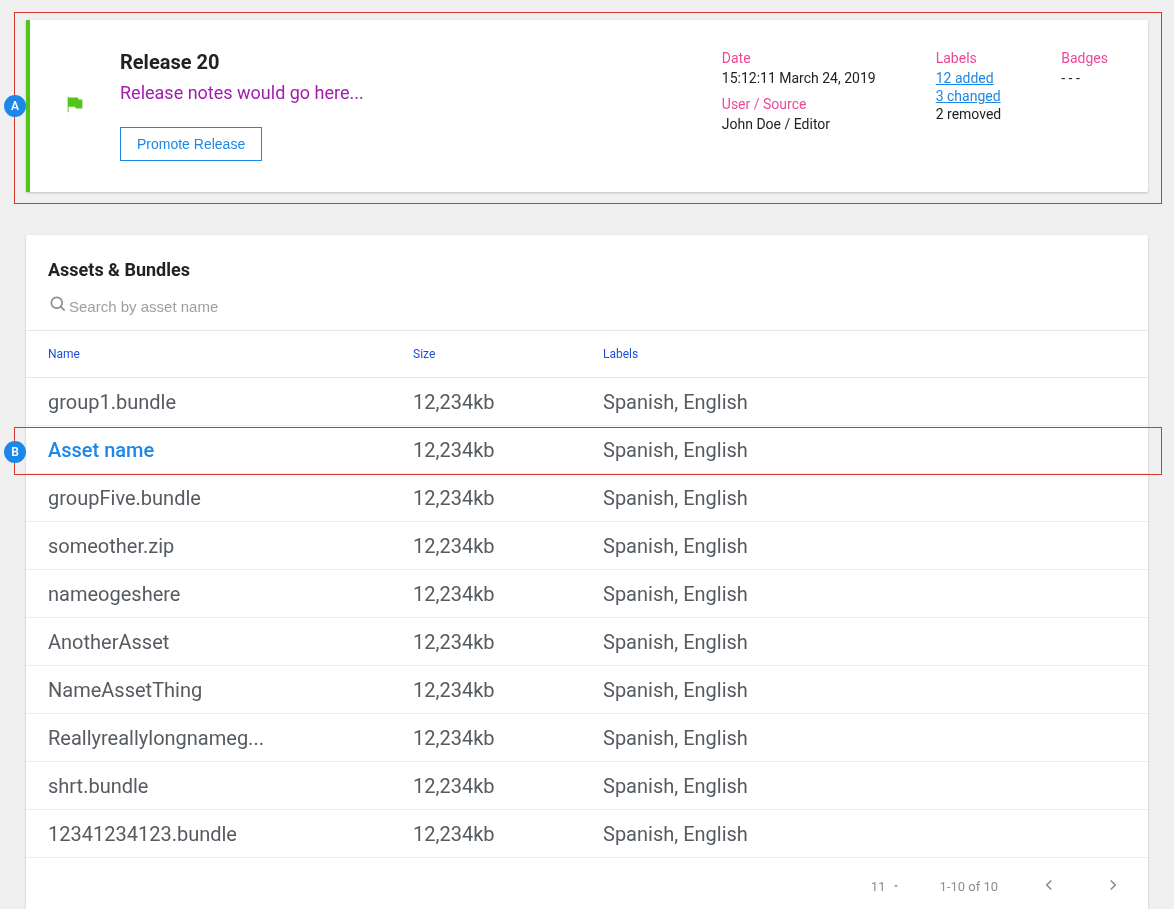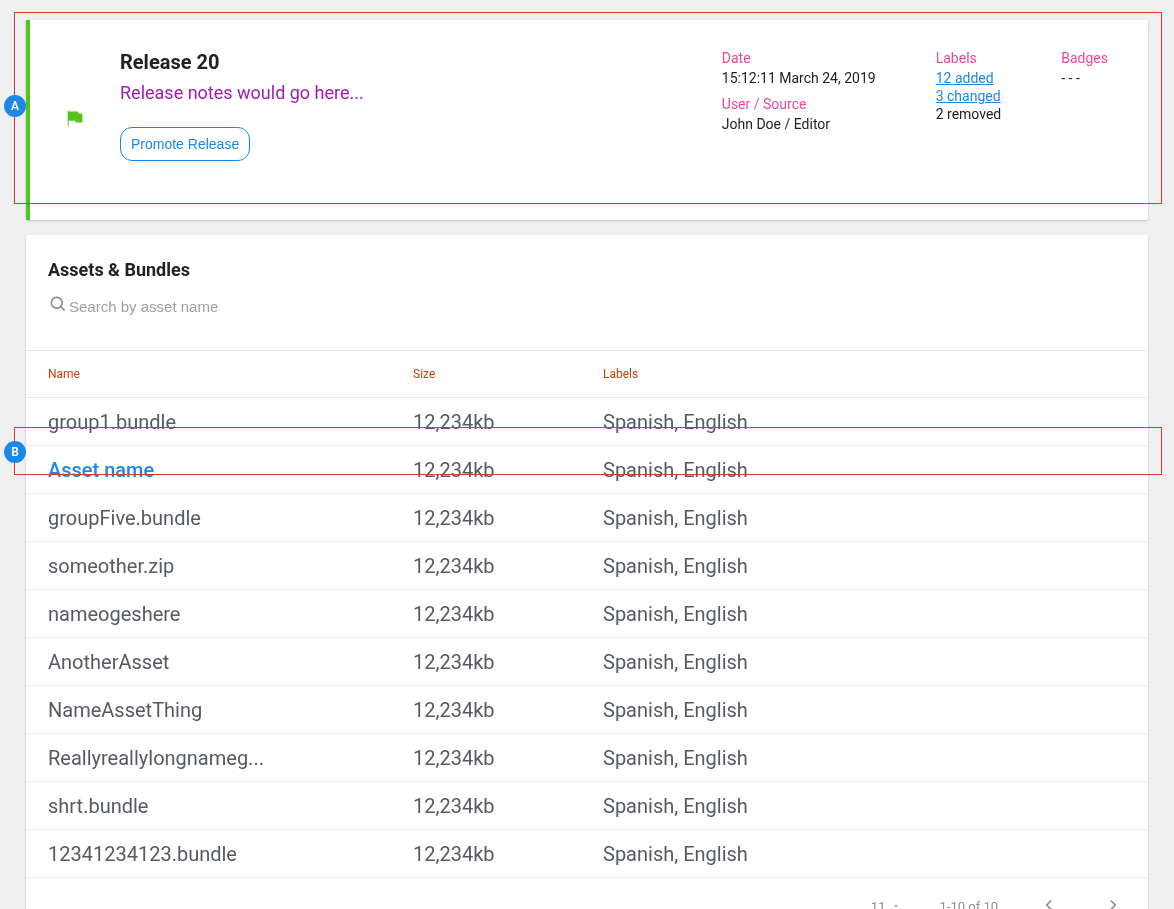--- a/index.html
+++ b/index.html
@@ -53,7 +53,7 @@
     top: 20px;
     left: 26px;
     width: 1122px;
-    height: 200px;
+    height: 172px;
     background: #fff;
     box-shadow: 0 1px 3px rgba(0,0,0,0.12), 0 1px 2px rgba(0,0,0,0.08);
     border-radius: 2px;

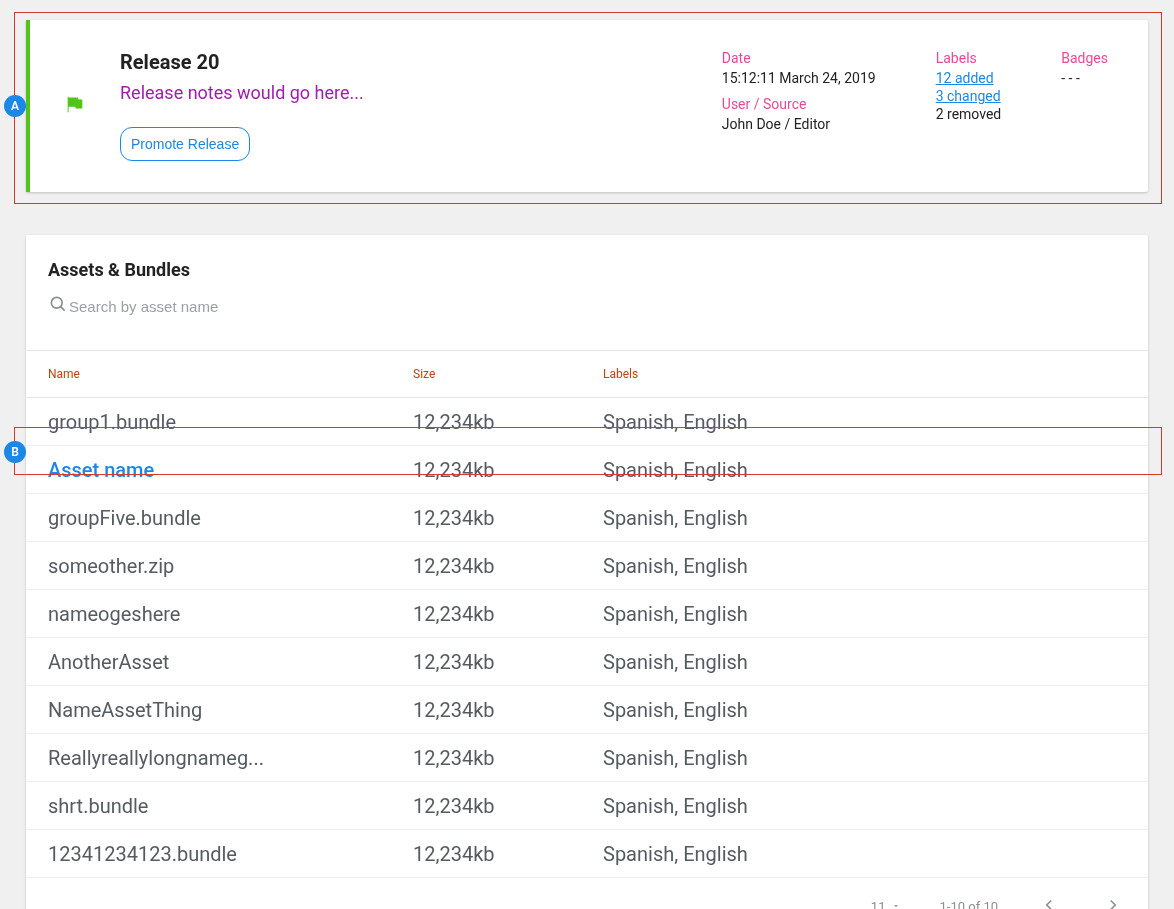--- a/index.html
+++ b/index.html
@@ -94,8 +94,8 @@
     background: #fff;
     font-size: 14px;
     font-weight: 500;
-    padding: 8px 10px;
-    border-radius: 12px;
+    padding: 8px 16px;
+    border-radius: 0;
     cursor: pointer;
   }
   .release-meta {

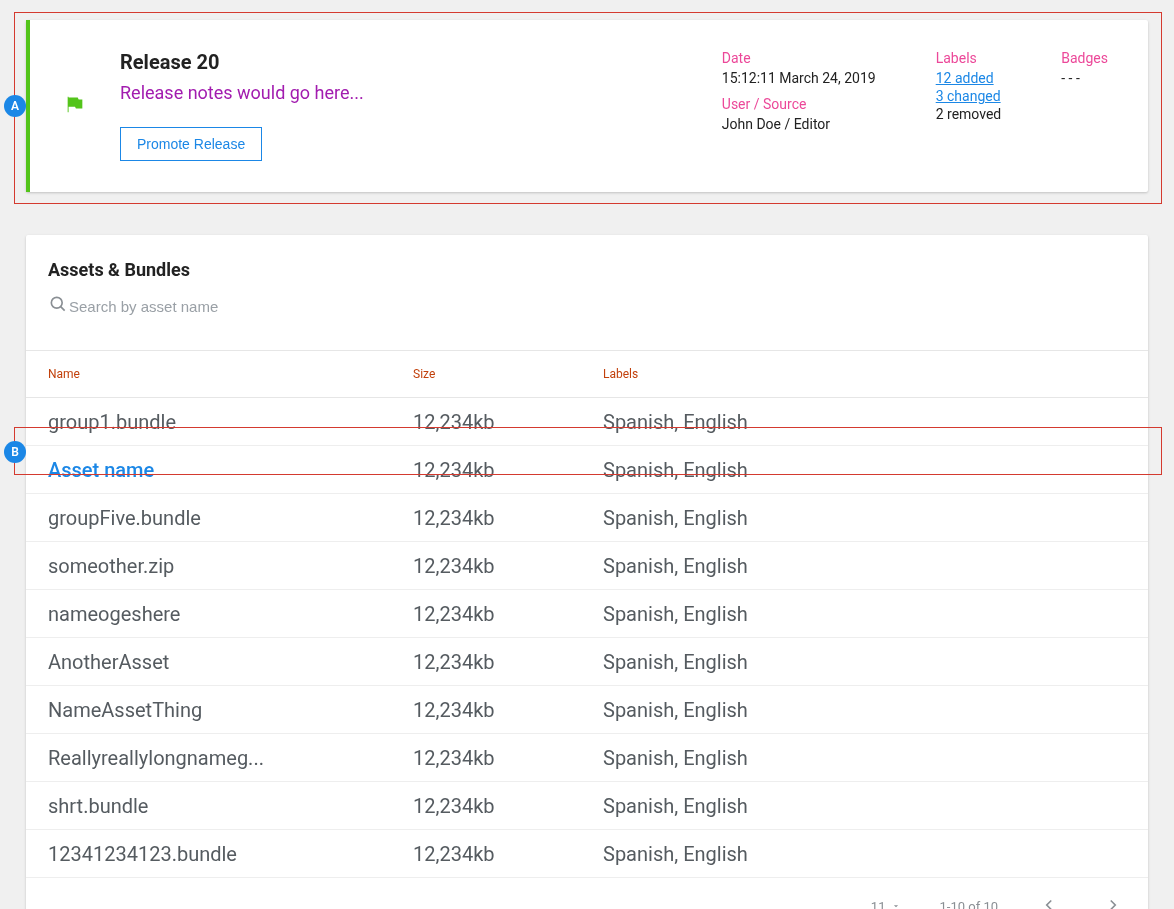--- a/index.html
+++ b/index.html
@@ -152,8 +152,7 @@
     border-top: 1px solid #e6e6e6;
     border-bottom: 1px solid #e6e6e6;
     font-size: 12px;
-    color: #c2410c;
-    margin-top: 20px;
+    color: #1d4ed8;
   }
   .col-name { width: 365px; }
   .col-size { width: 190px; }

